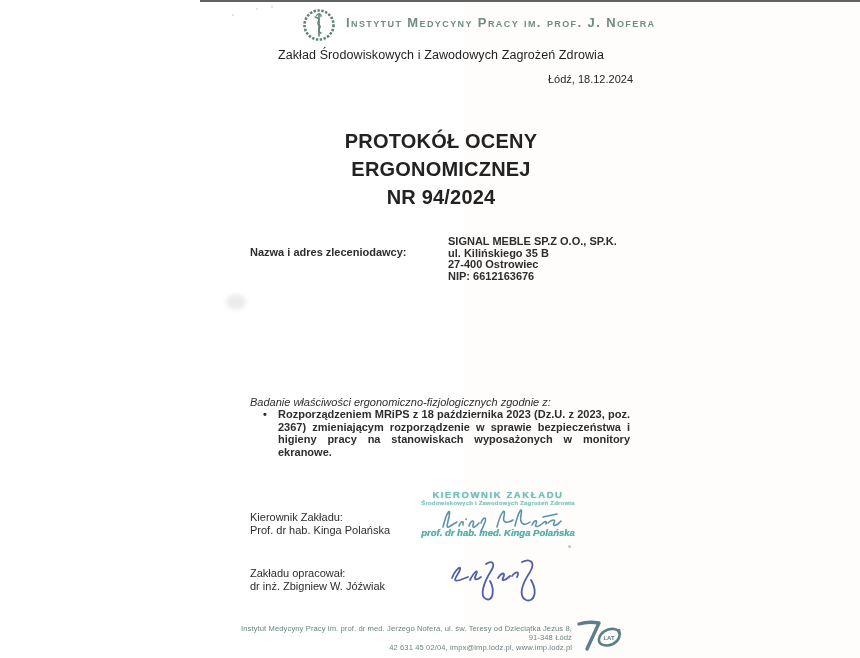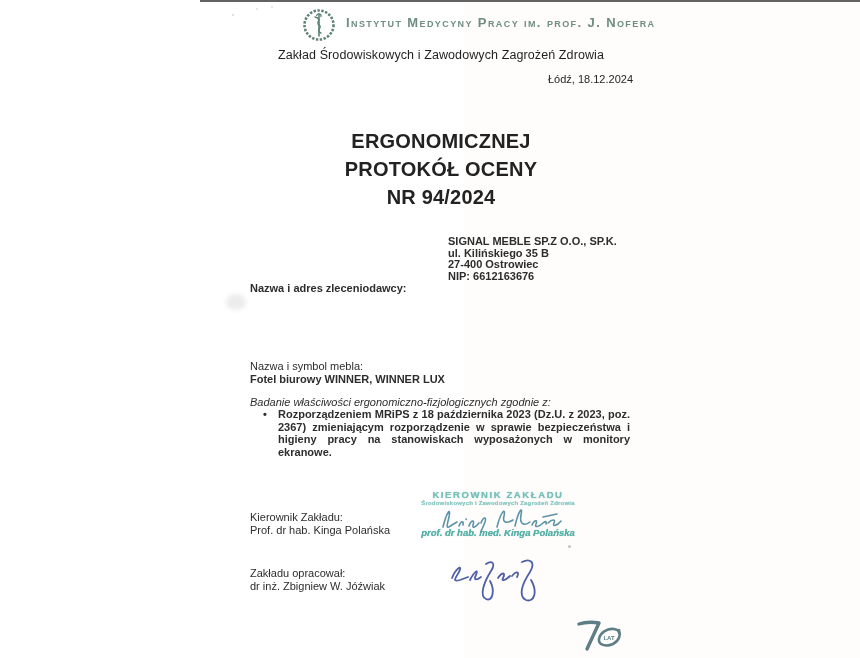--- a/index.html
+++ b/index.html
@@ -73,8 +73,8 @@
   <div class="abs city-date" style="left:548px;top:73px;">Łódź, 18.12.2024</div>
 
   <div class="center-band doc-title" style="top:127px;">
+    <div>PROTOKÓŁ OCENY</div>
     <div>ERGONOMICZNEJ</div>
-    <div>PROTOKÓŁ OCENY</div>
     <div>NR 94/2024</div>
   </div>
 

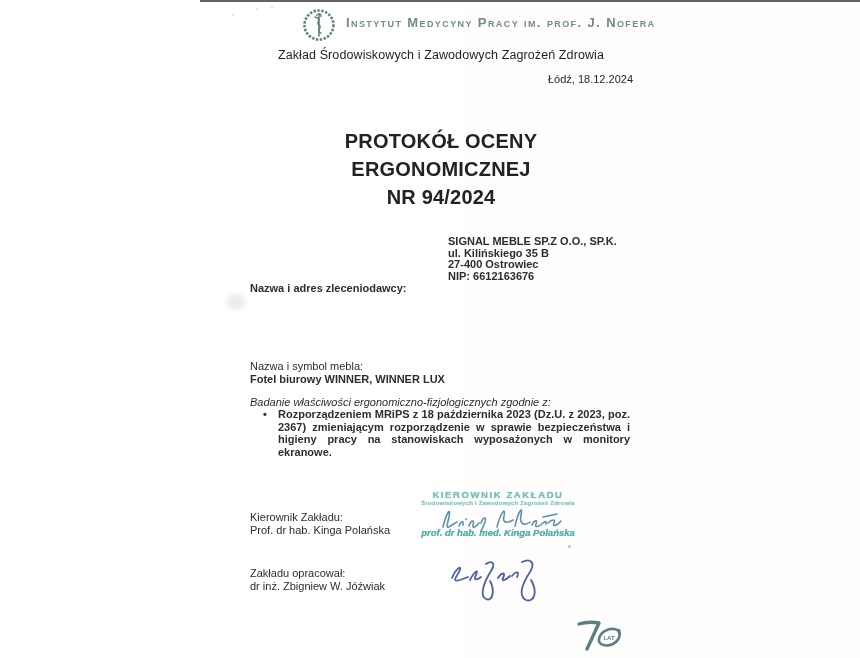--- a/index.html
+++ b/index.html
@@ -23,7 +23,7 @@
   .city-date{font-size:11px;color:#262626;}
   .doc-title{font-size:20px;font-weight:700;line-height:28px;color:#222;letter-spacing:.2px;}
   .lbl{font-size:11px;}
-  .lbl.b{font-weight:700;margin-top:36px;}
+  .lbl.b{font-weight:700;}
   .client-lines{font-size:11px;font-weight:700;line-height:11.7px;}
   .furn-val{font-weight:700;}
   .bullet-text{

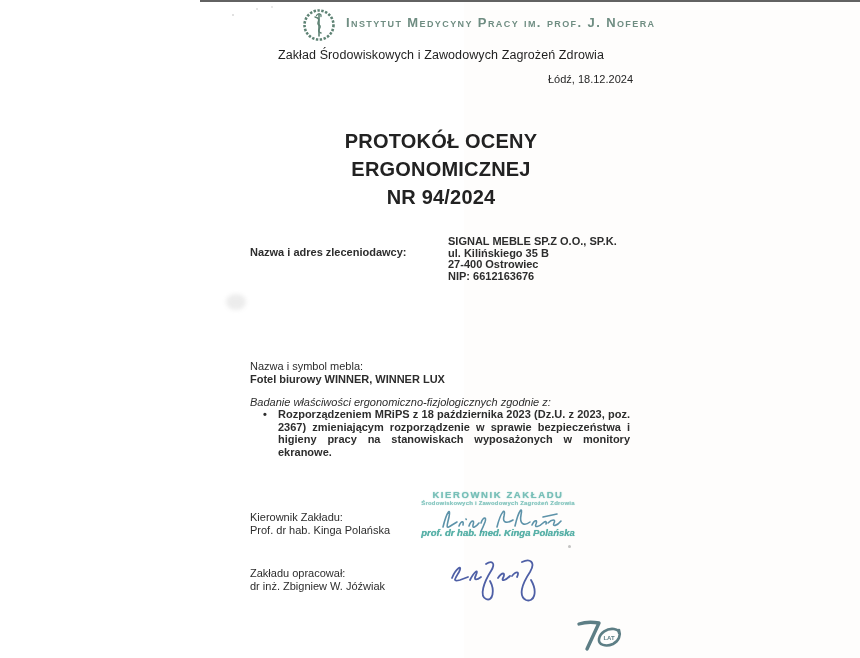--- a/index.html
+++ b/index.html
@@ -86,10 +86,6 @@
     <div>NIP: 6612163676</div>
   </div>
 
-  <div class="abs lbl" style="left:250px;top:360px;line-height:12.6px;">
-    <div>Nazwa i symbol mebla:</div>
-    <div class="furn-val">Fotel biurowy WINNER, WINNER LUX</div>
-  </div>
 
   <div class="abs lbl" style="left:250px;top:396px;font-style:italic;">Badanie właściwości ergonomiczno-fizjologicznych zgodnie z:</div>
   <div class="abs bullet-dot" style="left:263px;top:408px;">•</div>

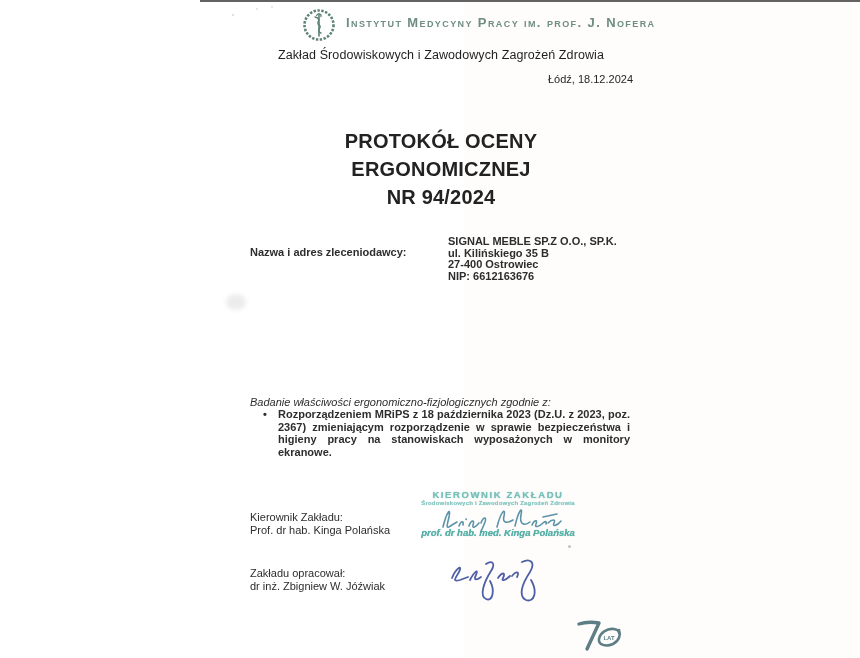--- a/index.html
+++ b/index.html
@@ -138,6 +138,10 @@
     </svg>
   </div>
 
+  <div class="abs footer-text" style="left:240px;top:624px;">
+    <div>Instytut Medycyny Pracy im. prof. dr med. Jerzego Nofera, ul. św. Teresy od Dzieciątka Jezus 8, 91-348 Łódź</div>
+    <div>42 631 45 02/04, impx@imp.lodz.pl, www.imp.lodz.pl</div>
+  </div>
 
   <div class="abs logo70" style="left:575px;top:615px;">
     <svg width="50" height="38" viewBox="0 0 50 38">

